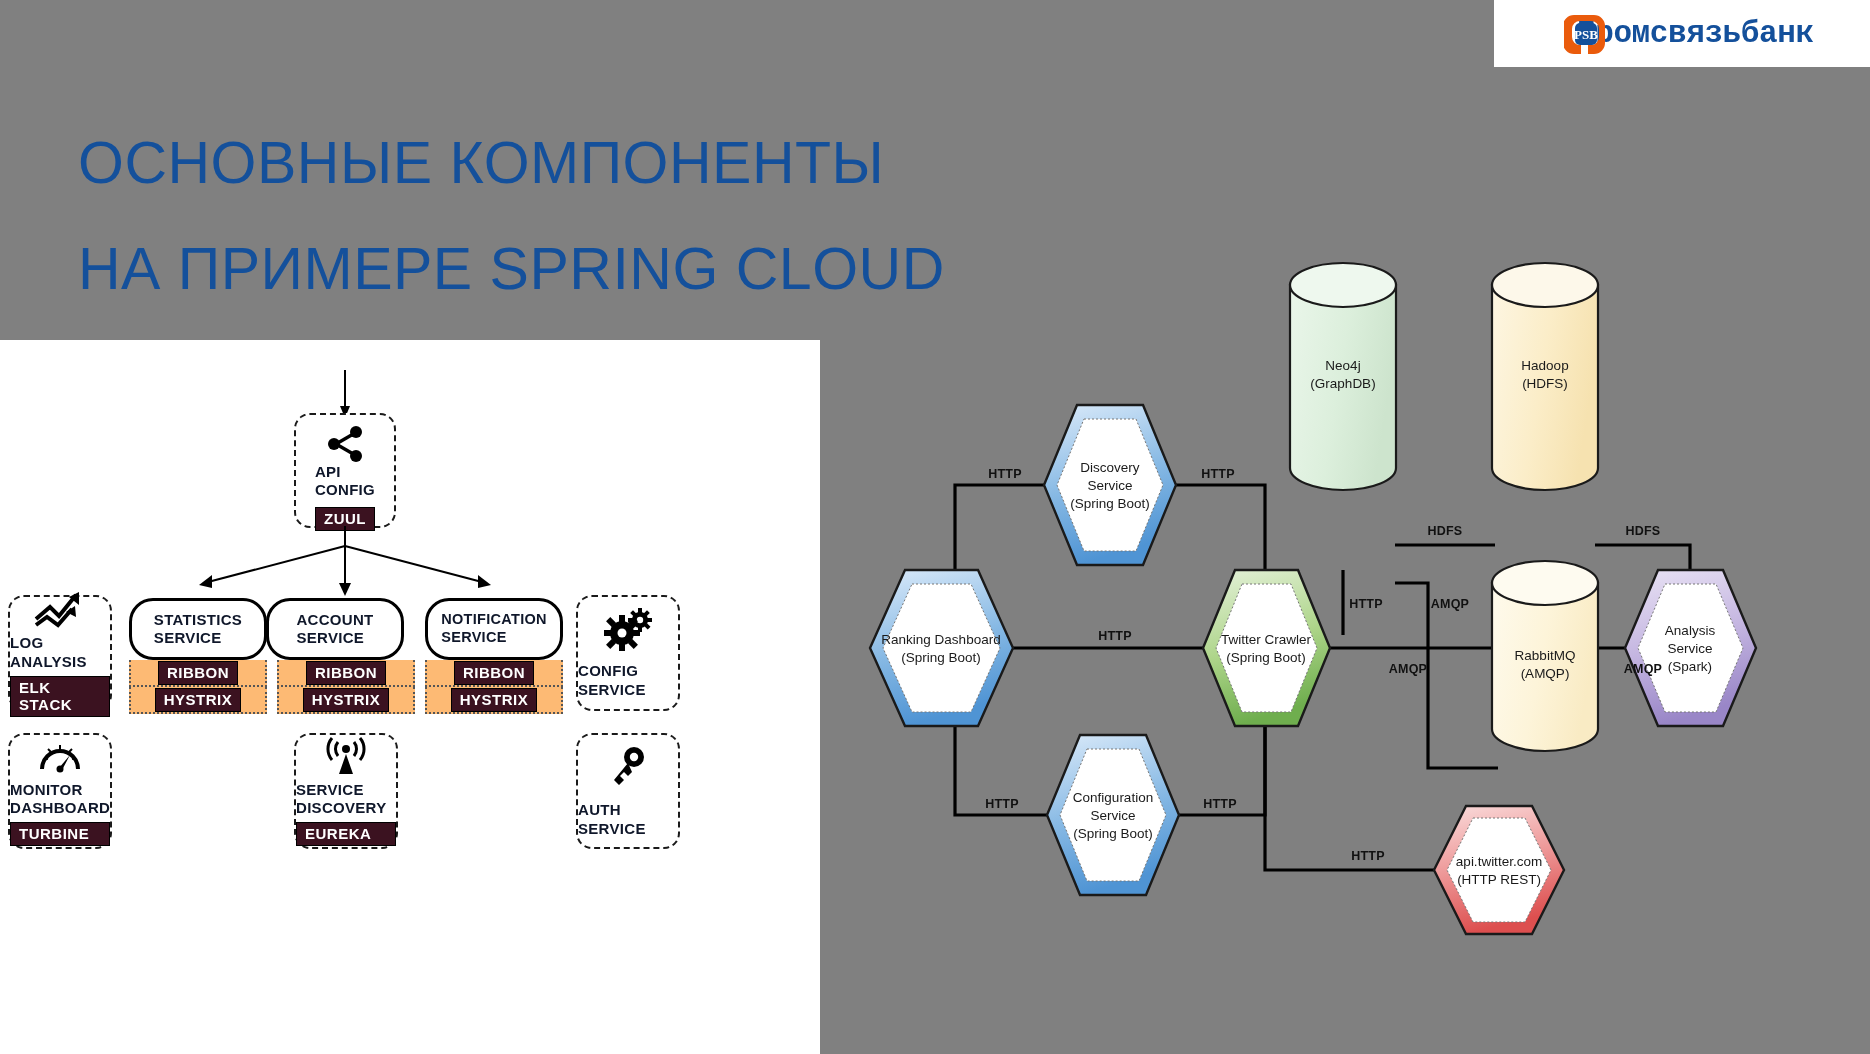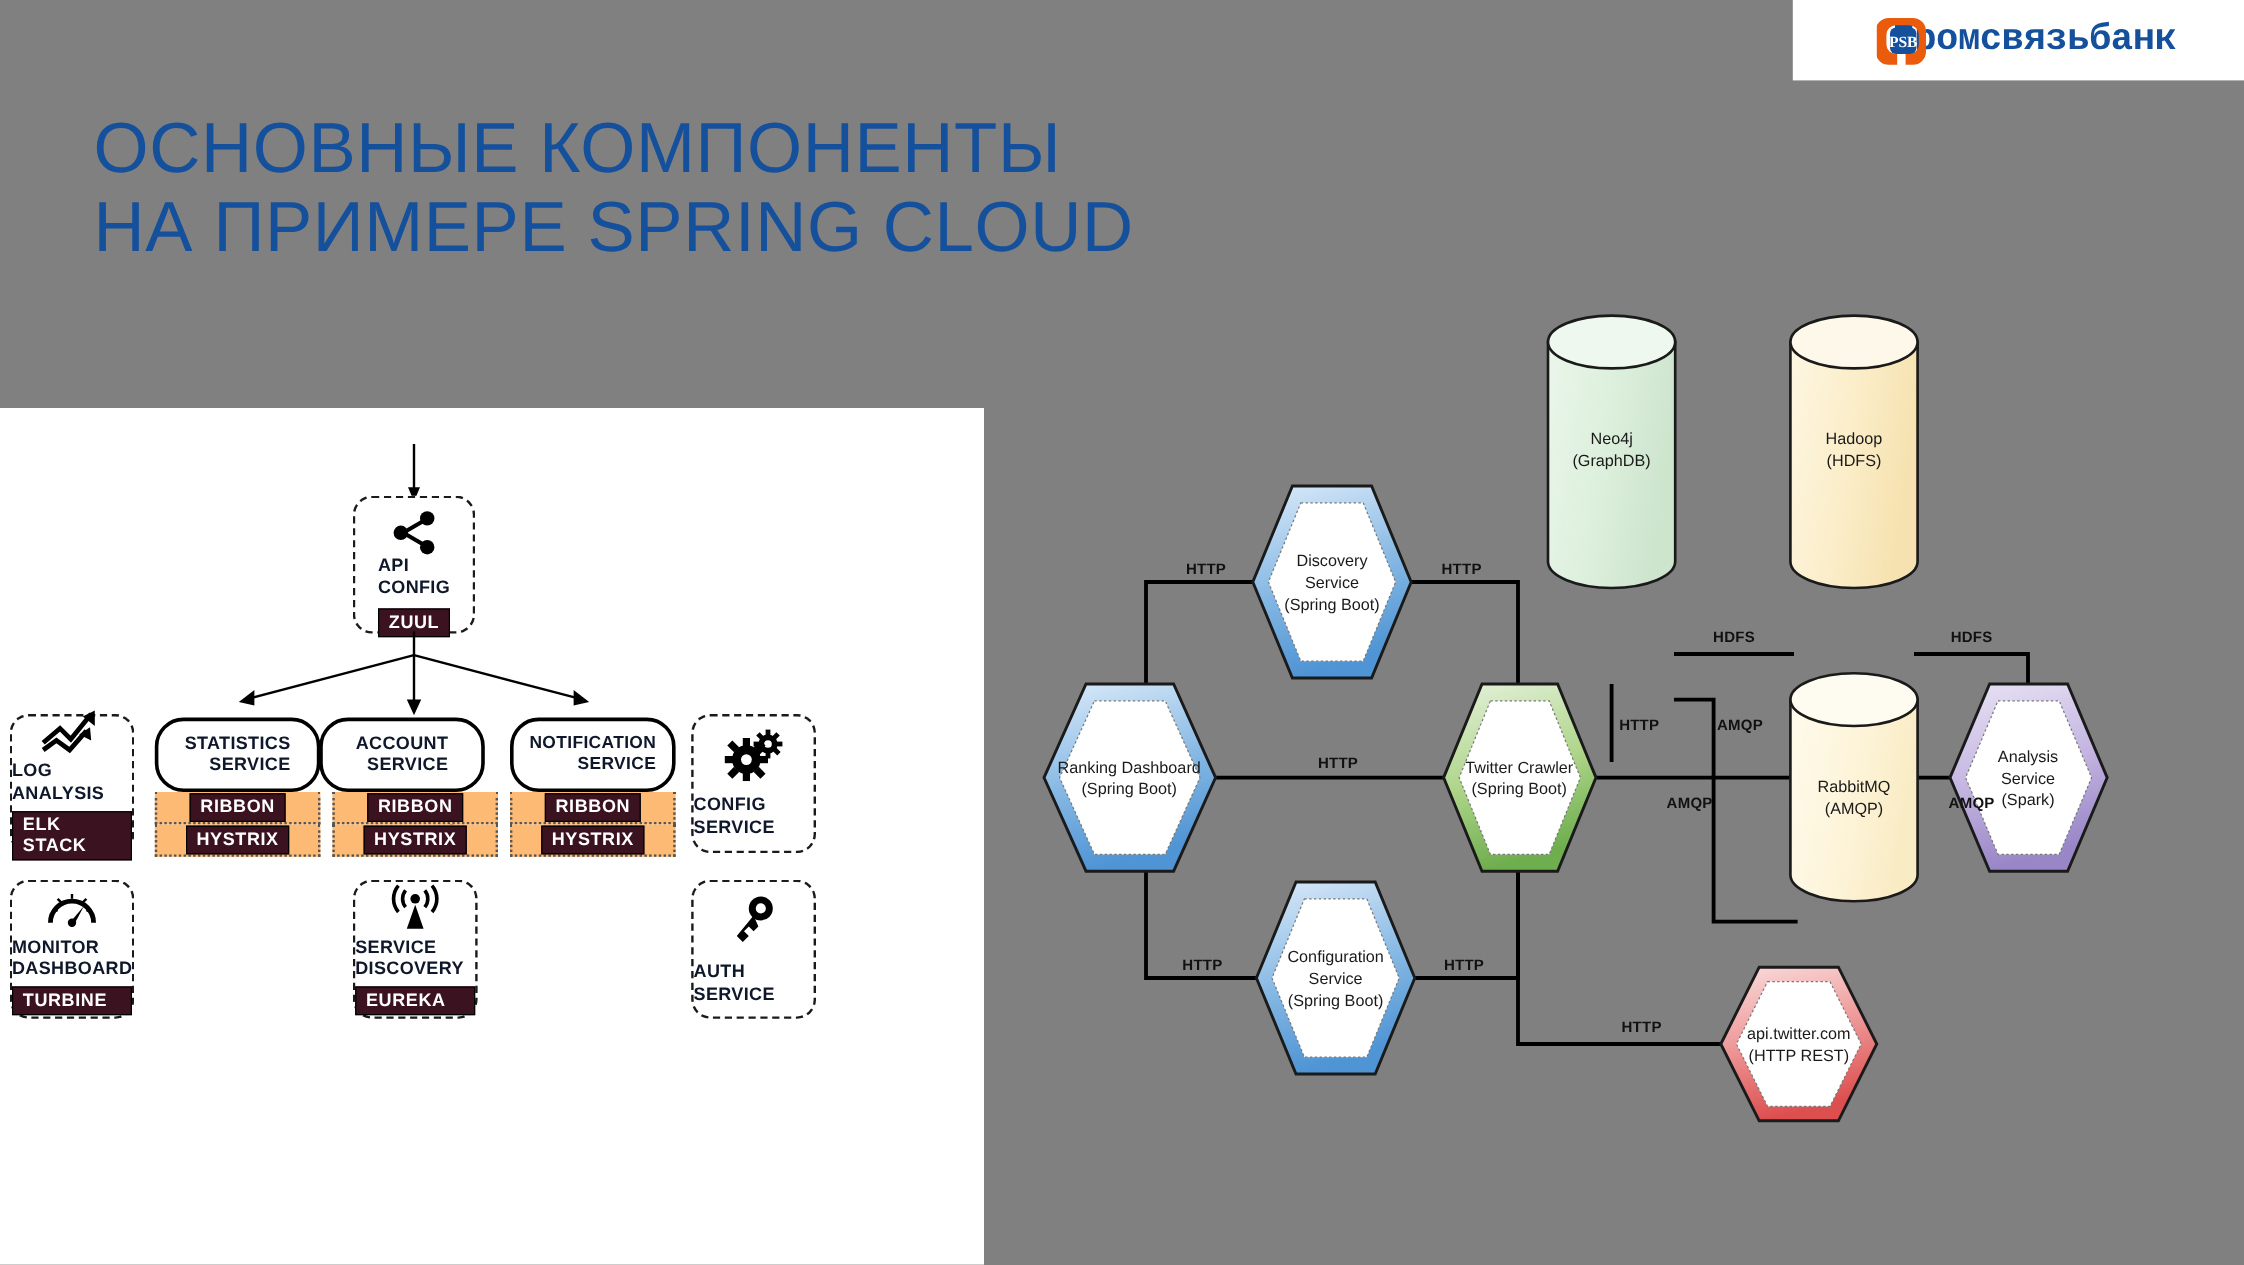--- a/index.html
+++ b/index.html
@@ -29,7 +29,7 @@
     font-size: 59px; line-height: 1.12; color: #14509b;
     font-family: "Liberation Sans", sans-serif; font-weight: 400; letter-spacing: 0.5px;
   }
-  #title .line { display: block; white-space: nowrap; }
+  #title .line { display: block; white-space: nowrap; margin-top: 40px; }
 
   
   #panel {

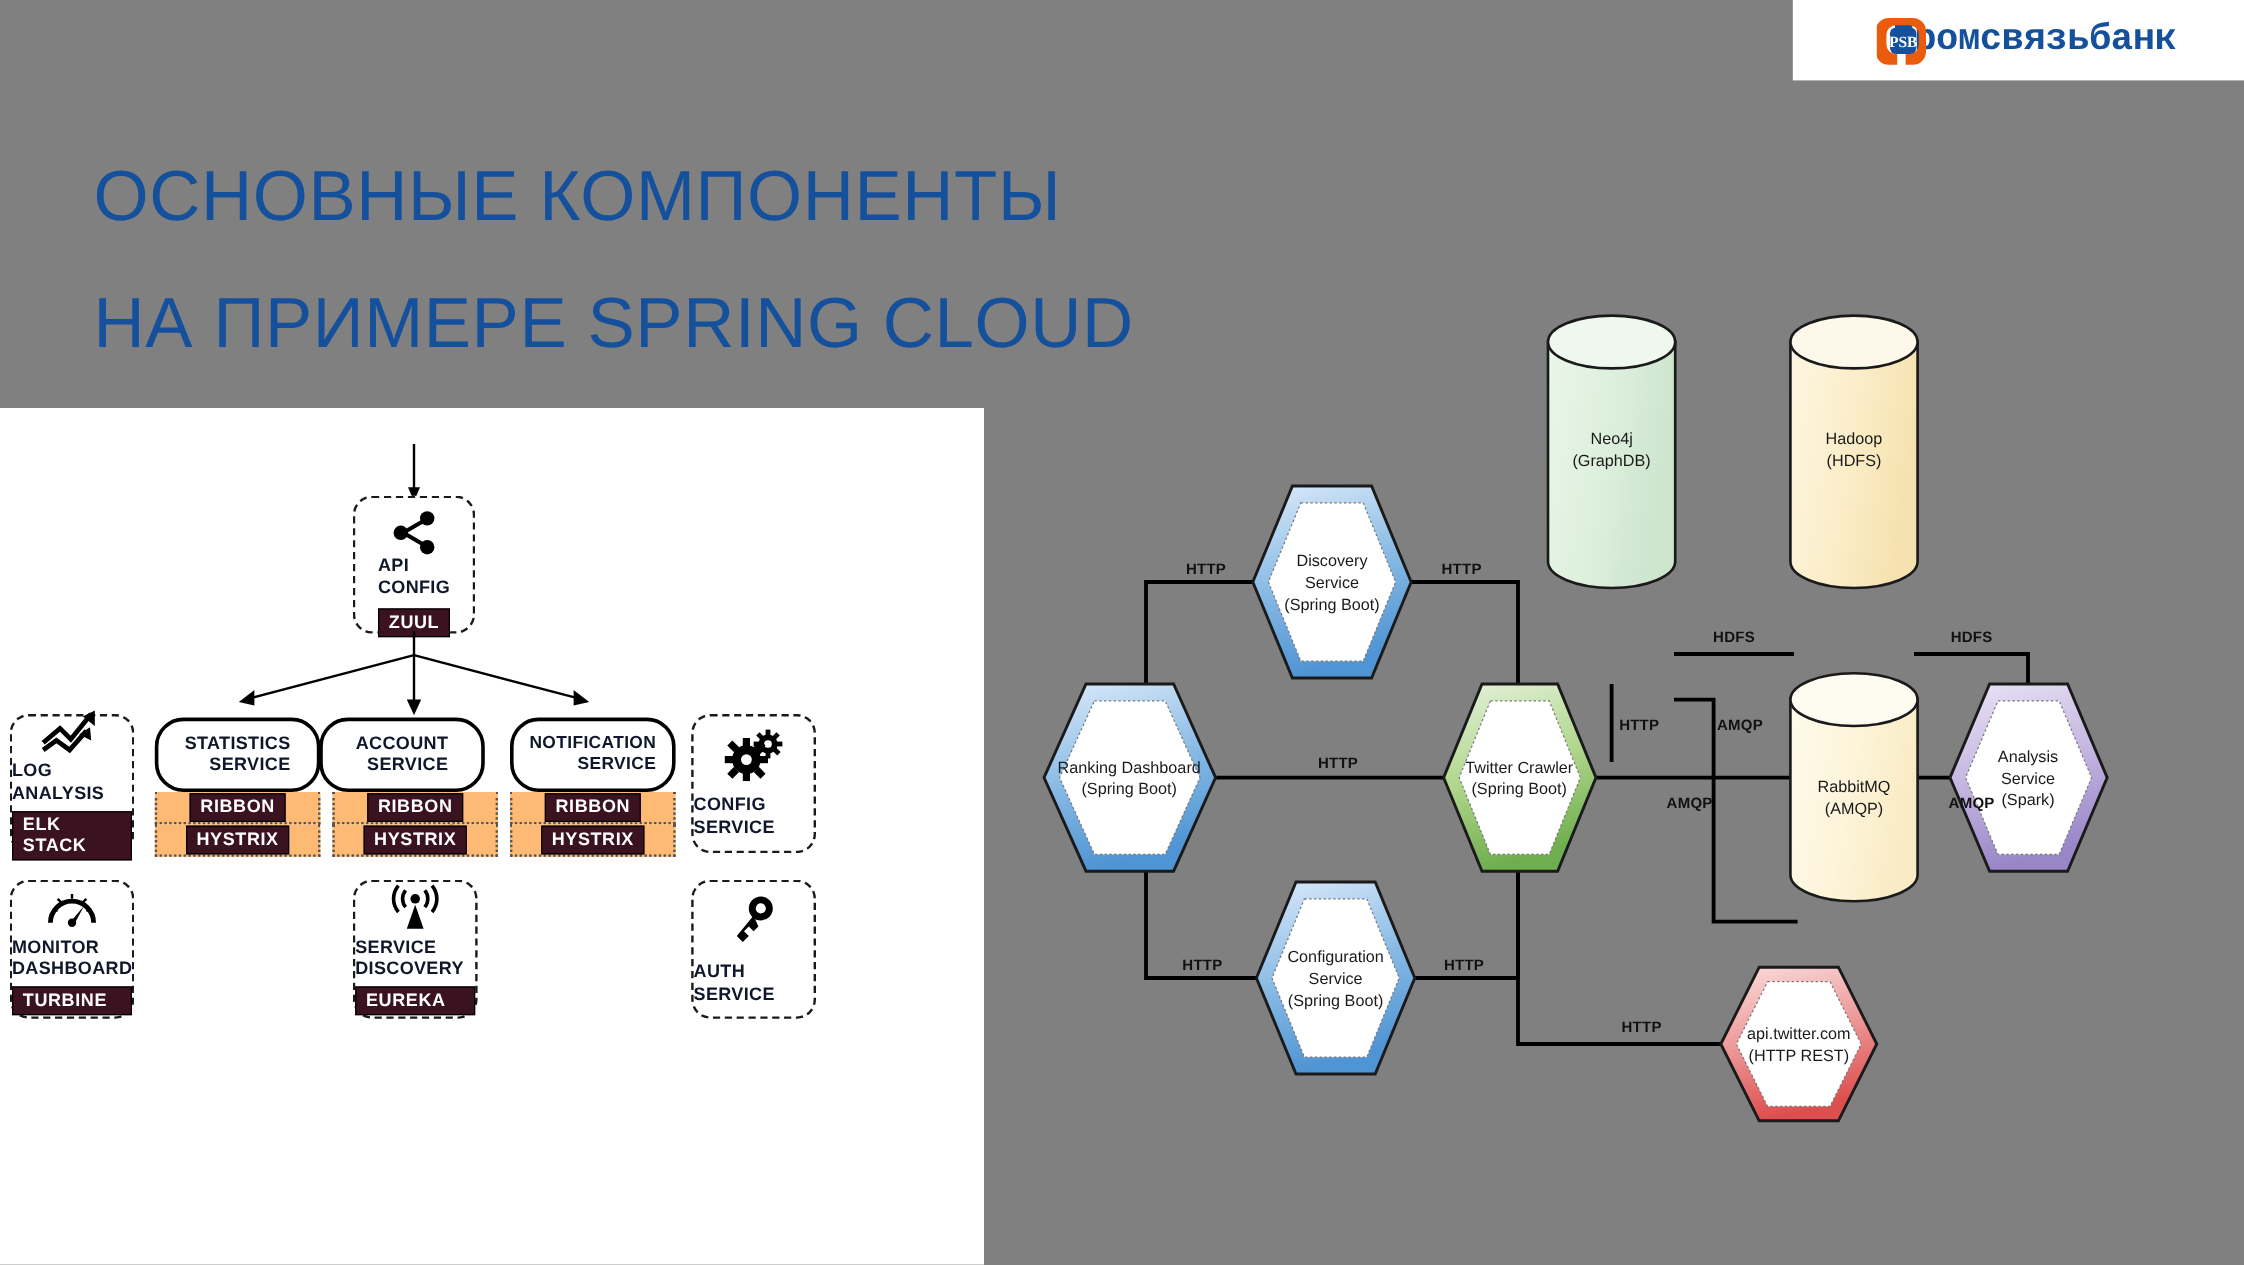--- a/index.html
+++ b/index.html
@@ -37,7 +37,7 @@
     background: #ffffff;
   }
   .card-solid {
-    border: 3px solid #000; border-radius: 24px; background: #fff; text-align: right;
+    border: 3px solid #000; border-radius: 24px; background: #fff;
   }
   .card-dashed {
     border: 2px dashed #1a1a1a; border-radius: 16px; background: #fff;

